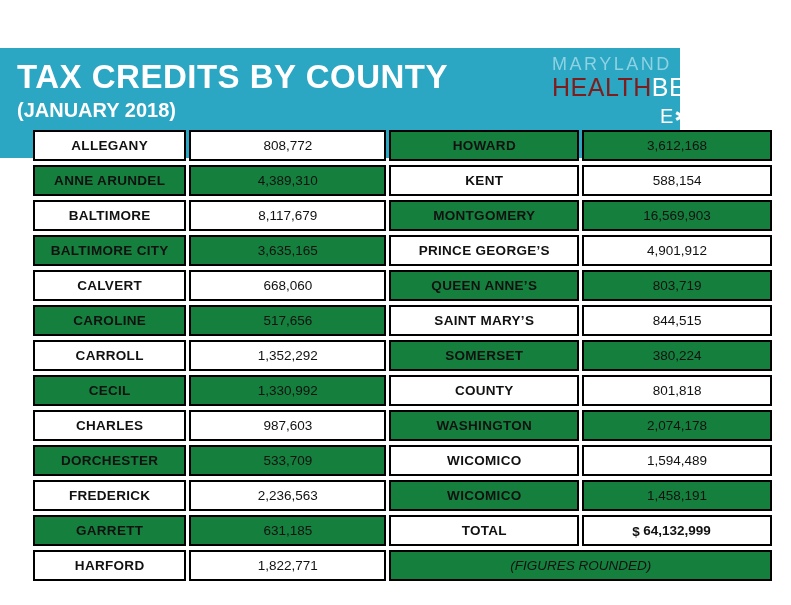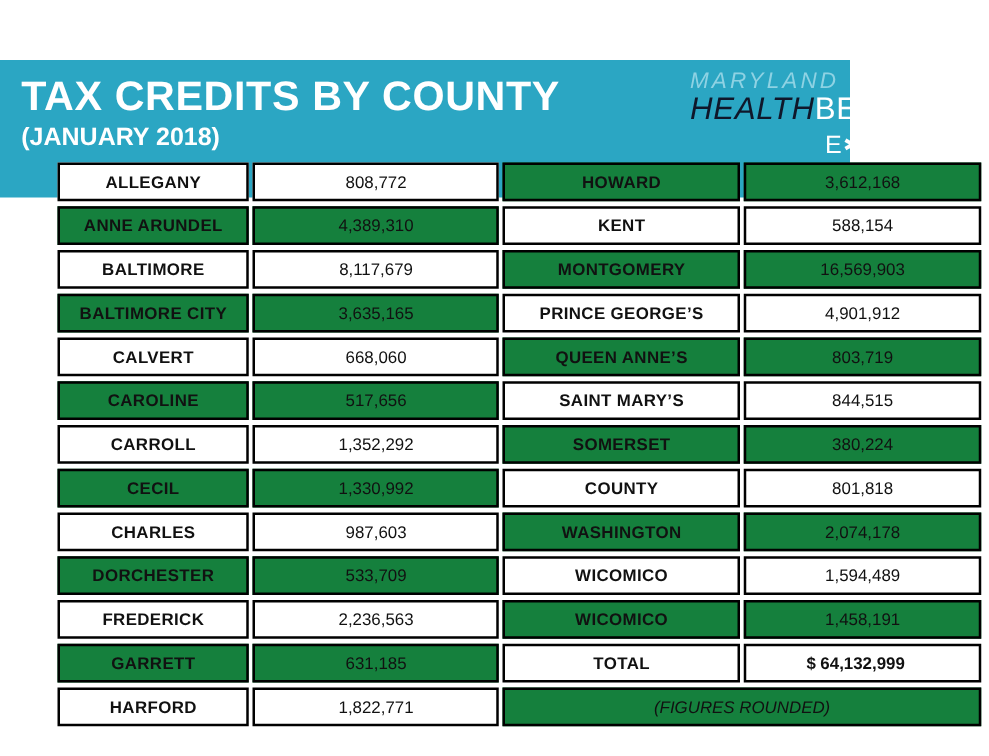--- a/index.html
+++ b/index.html
@@ -33,7 +33,6 @@
   .logo-line1 {
     font-size: 18px; letter-spacing: 2.5px; line-height: 19px;
     color: #8ED2E3;
-    font-style: italic;
   }
   .logo-line2 { font-size: 25px; letter-spacing: 0.5px; line-height: 27px; }
   .logo-light { color: #0f172a; font-style: italic; }

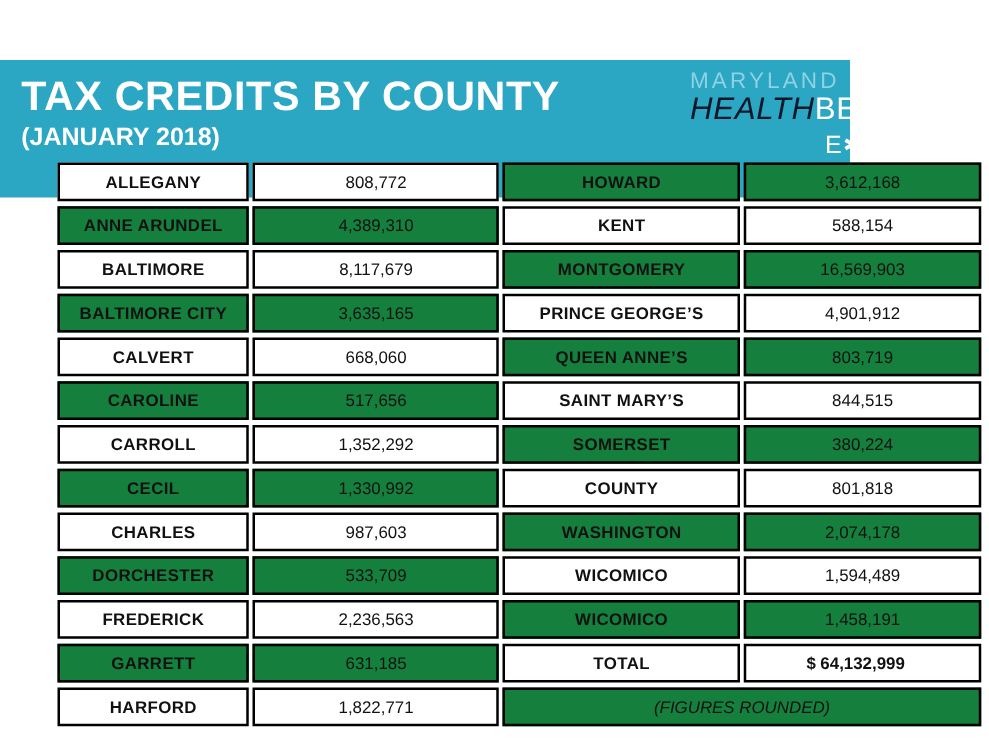--- a/index.html
+++ b/index.html
@@ -35,7 +35,7 @@
     color: #8ED2E3;
   }
   .logo-line2 { font-size: 25px; letter-spacing: 0.5px; line-height: 27px; }
-  .logo-light { color: #0f172a; font-style: italic; }
+  .logo-light { color: #7f1d1d; }
   .logo-white { color: #ffffff; }
   .logo-line3 {
     font-size: 20px; letter-spacing: 1px; line-height: 22px;

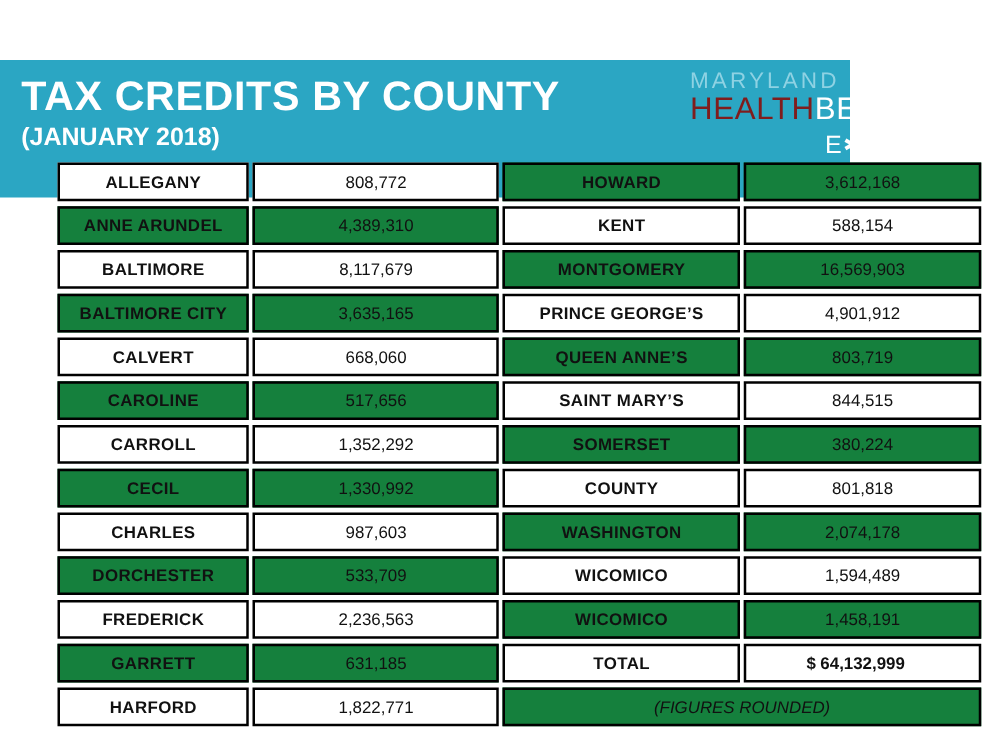--- a/index.html
+++ b/index.html
@@ -43,7 +43,7 @@
   }
   .logo-mark { font-size: 19px; }
   
-  .table-wrap { position: absolute; left: 43px; top: 126px; width: 745px; }
+  .table-wrap { position: absolute; left: 30px; top: 126px; width: 745px; }
   table.credits {
     border-collapse: separate;
     border-spacing: 3px 4px;

